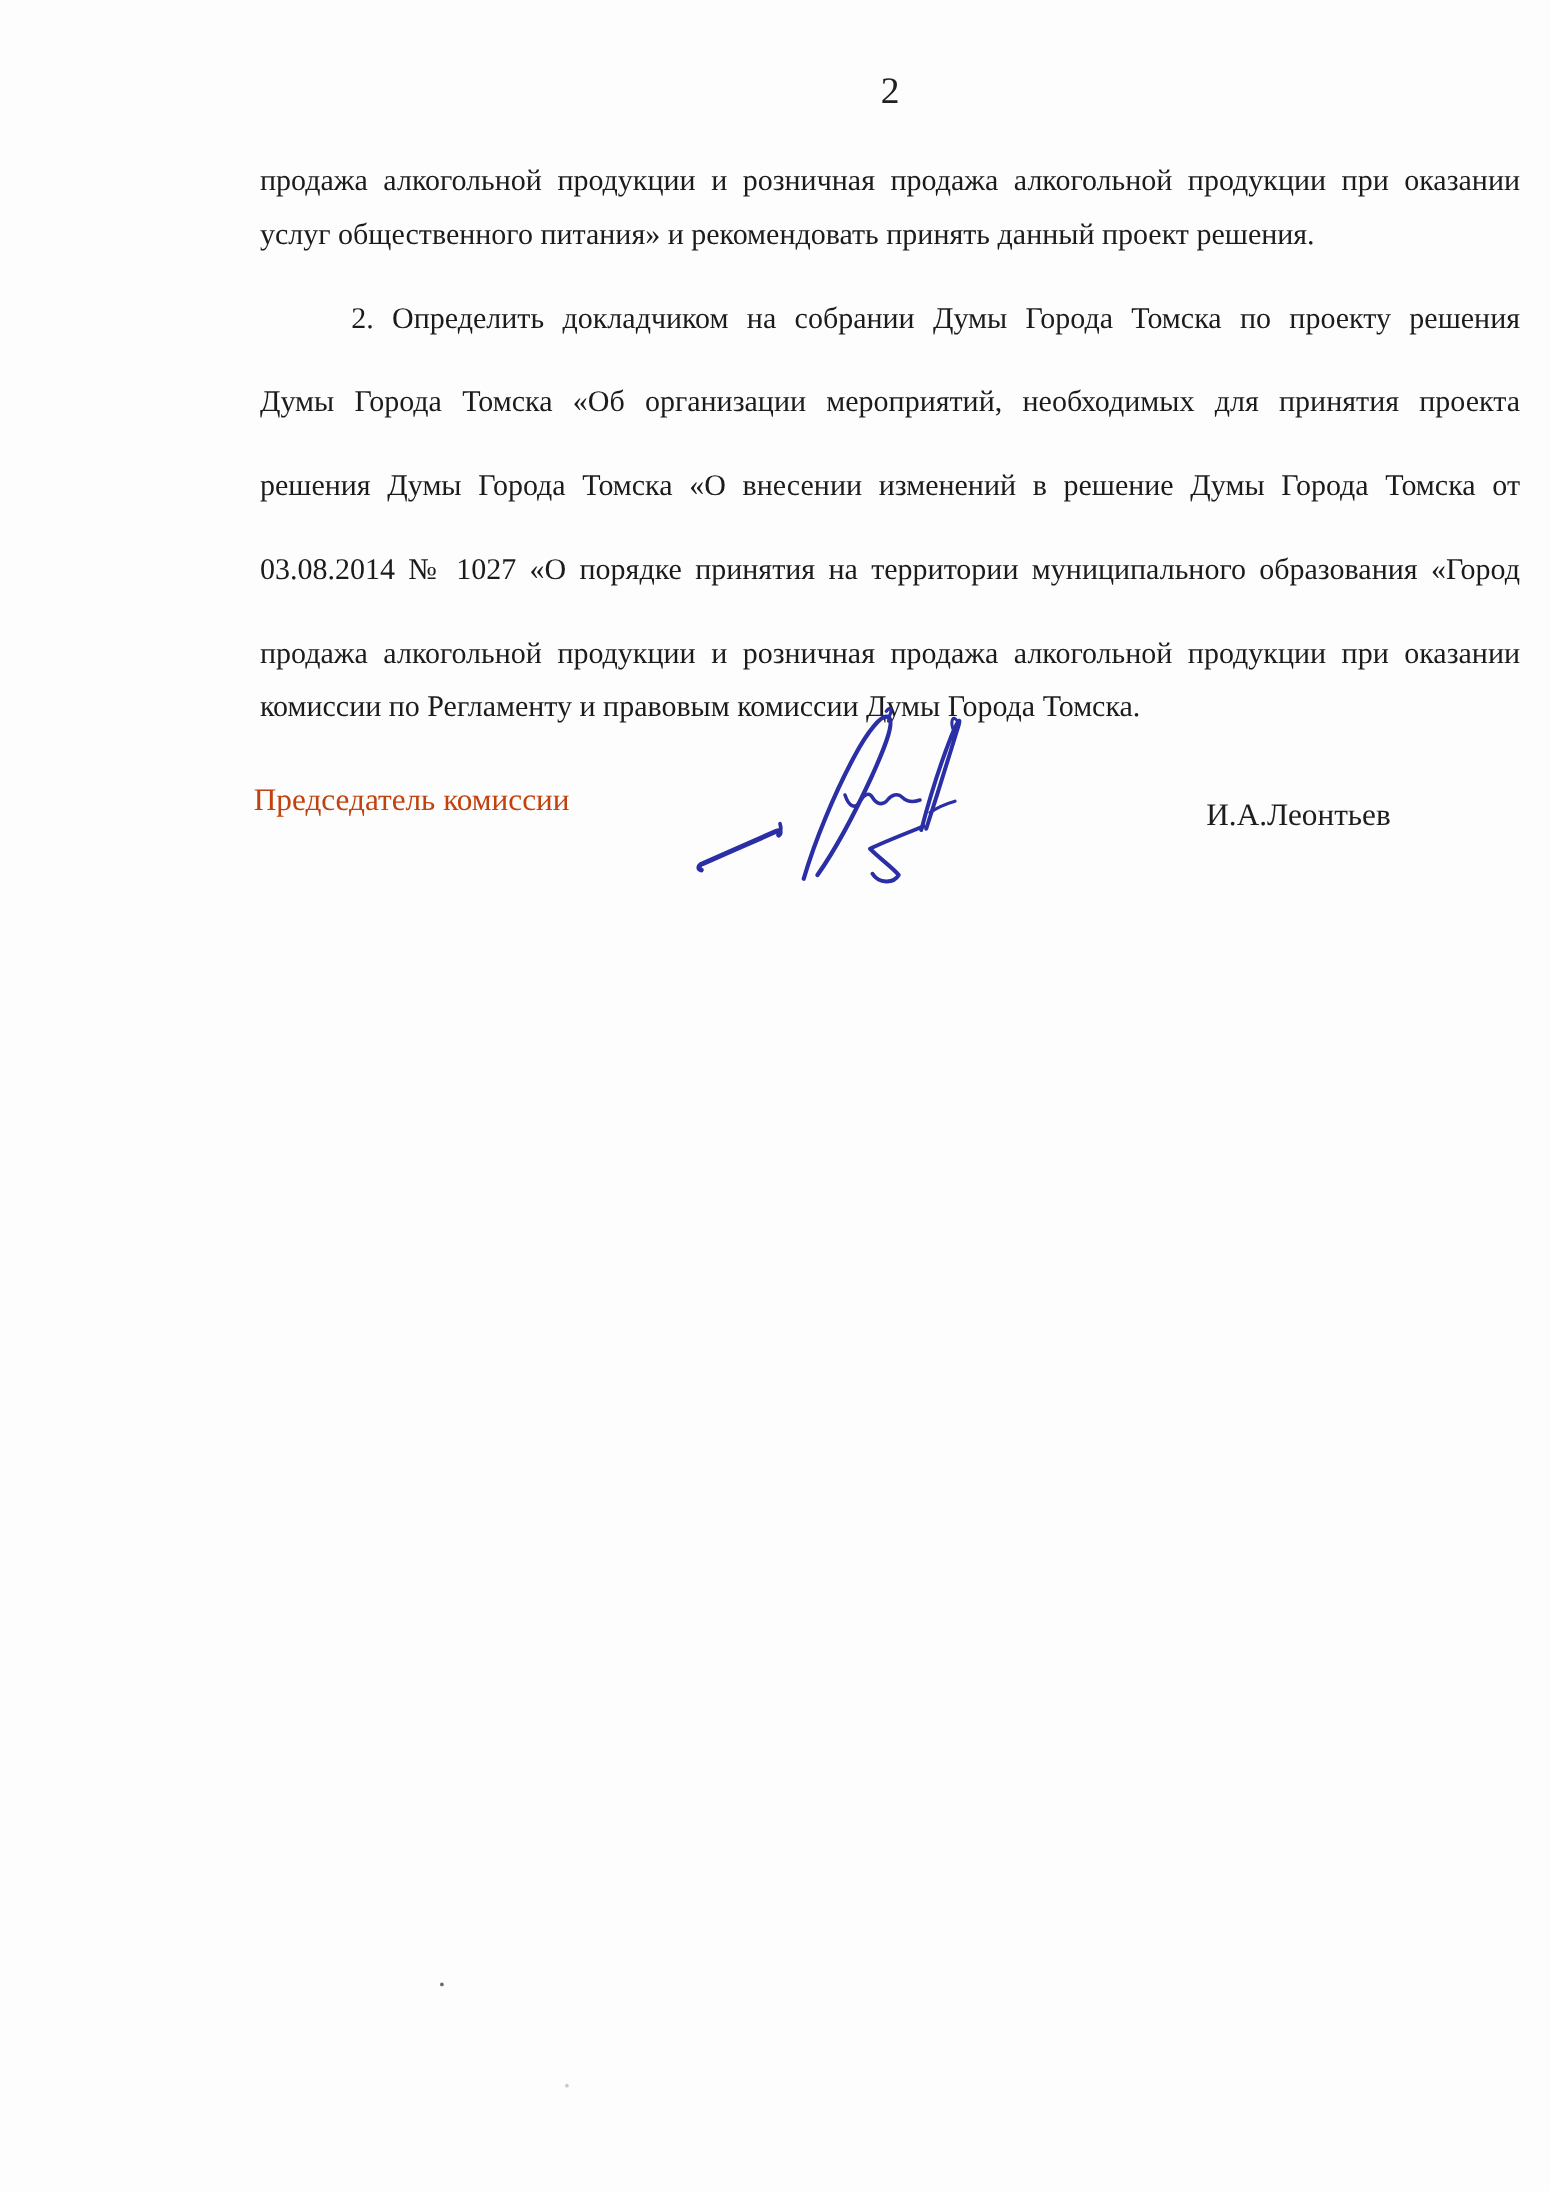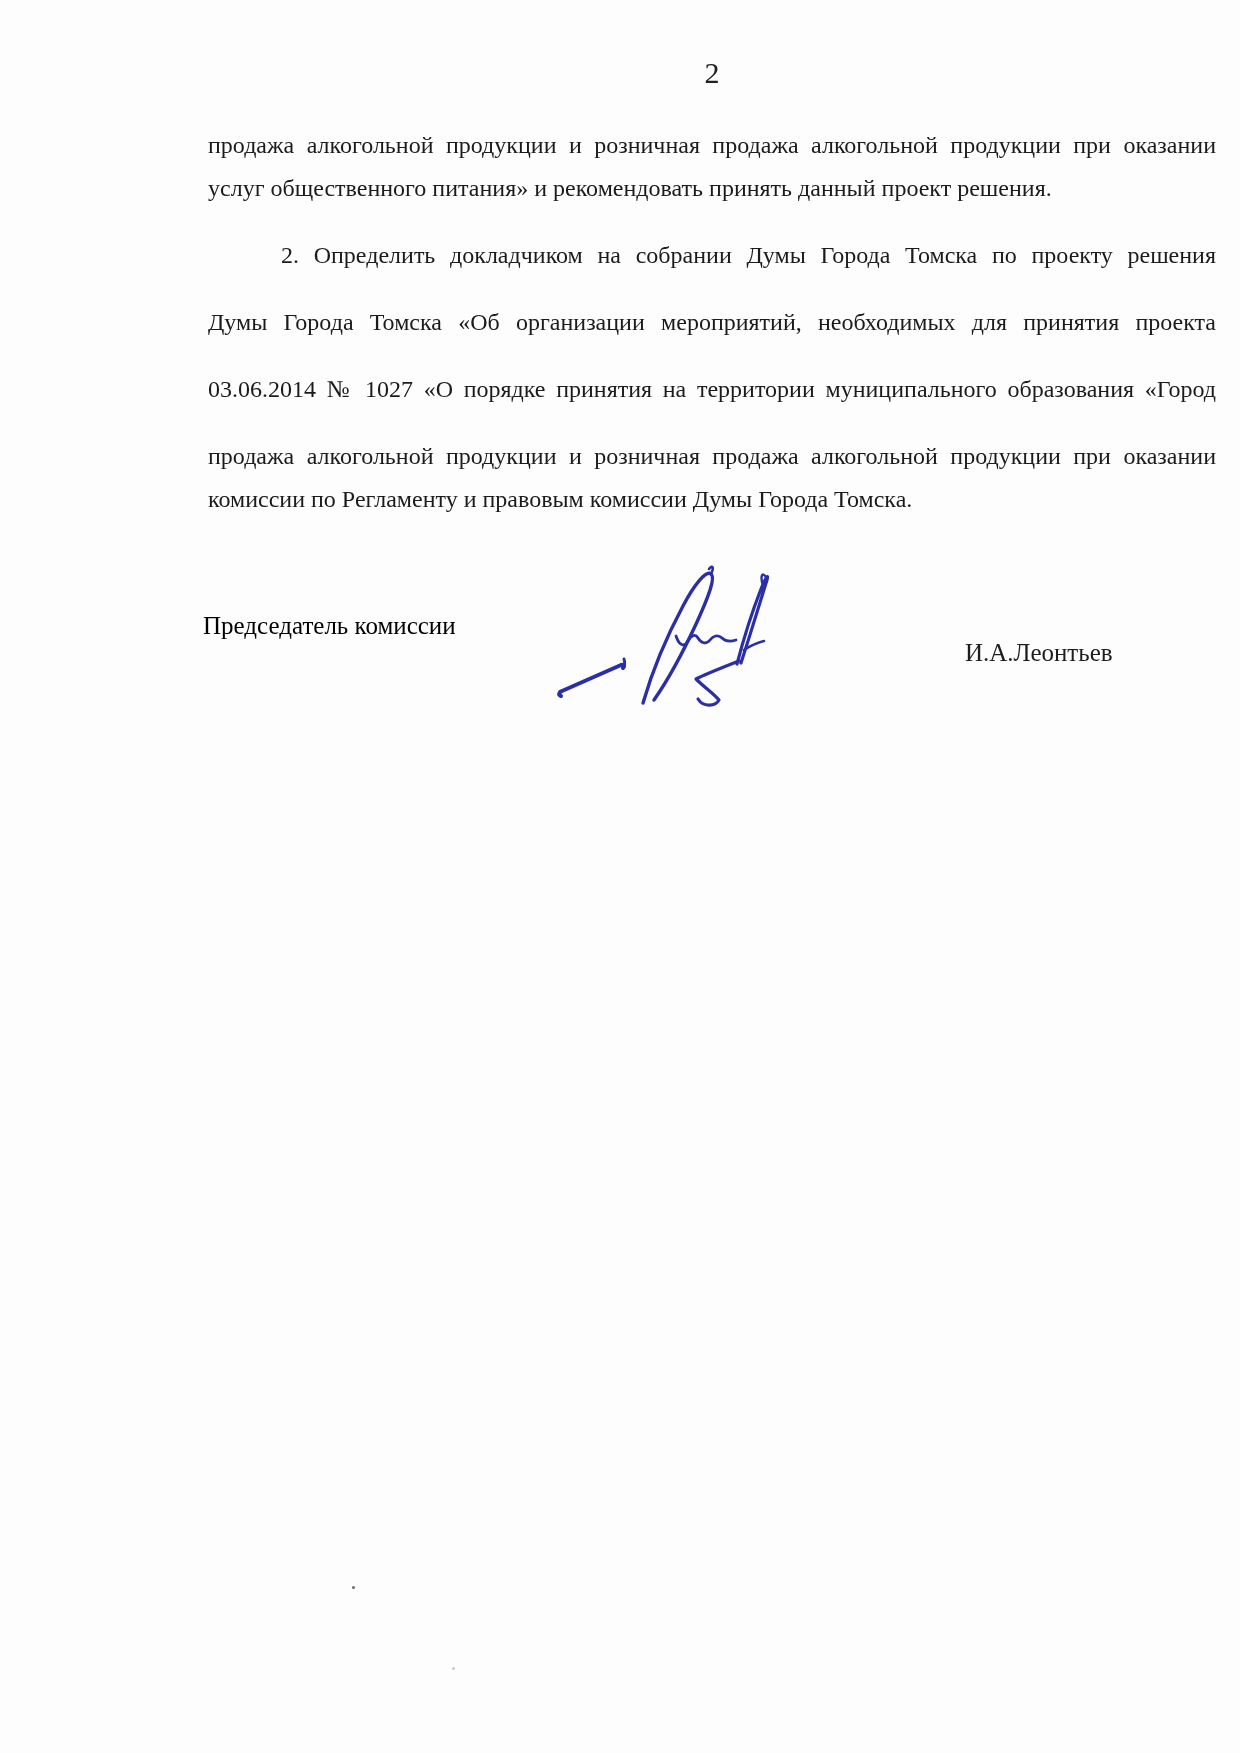--- a/index.html
+++ b/index.html
@@ -73,6 +73,7 @@
       <div class="line">услуг общественного питания» и рекомендовать принять данный проект решения.</div>
       <div class="line j ind">2. Определить докладчиком на собрании Думы Города Томска по проекту решения</div>
       <div class="line j">Думы Города Томска «Об организации мероприятий, необходимых для принятия проекта</div>
+      <div class="line j">решения Думы Города Томска «О внесении изменений в решение Думы Города Томска от</div>
       <div class="line j">03.06.2014 № 1027 «О порядке принятия на территории муниципального образования «Город</div>
       <div class="line j">продажа алкогольной продукции и розничная продажа алкогольной продукции при оказании</div>
       <div class="line">комиссии по Регламенту и правовым комиссии Думы Города Томска.</div>

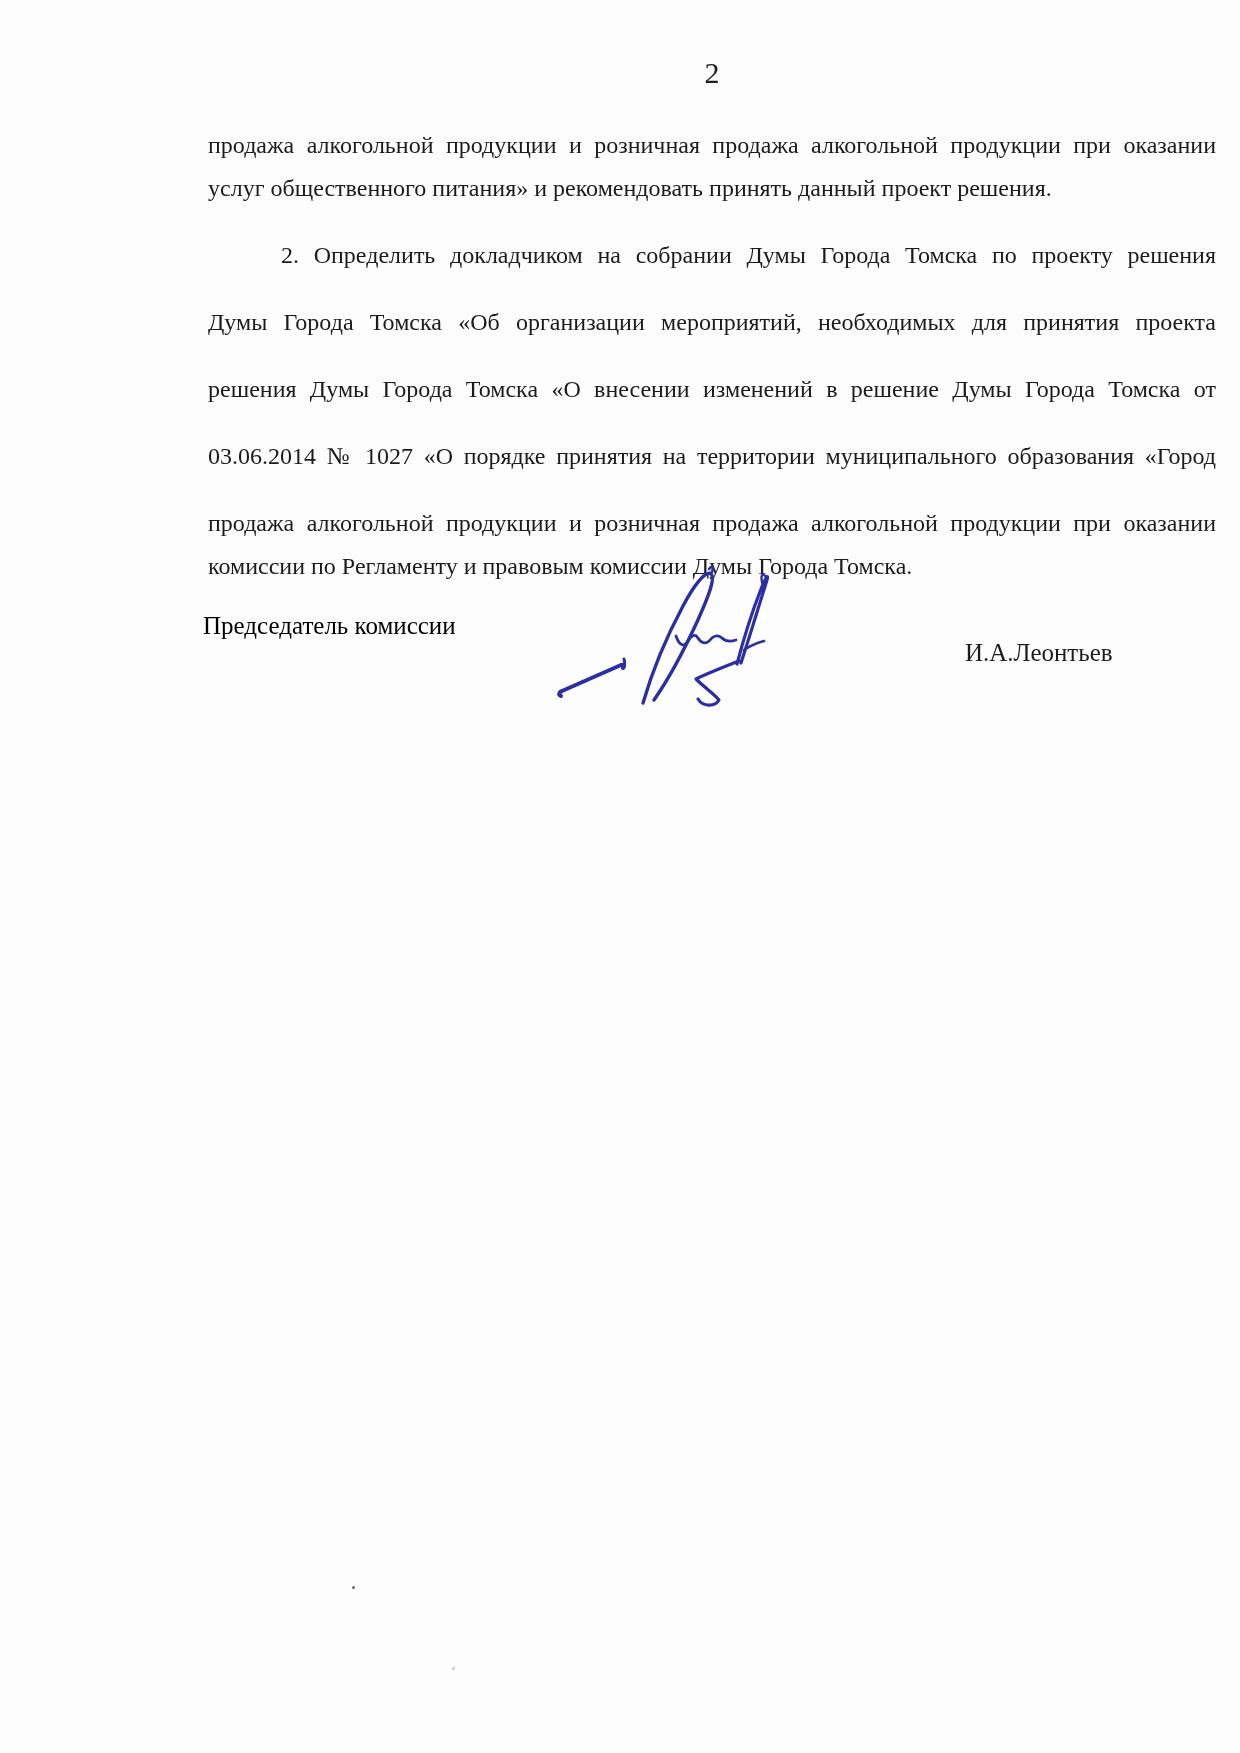--- a/index.html
+++ b/index.html
@@ -74,7 +74,7 @@
       <div class="line j ind">2. Определить докладчиком на собрании Думы Города Томска по проекту решения</div>
       <div class="line j">Думы Города Томска «Об организации мероприятий, необходимых для принятия проекта</div>
       <div class="line j">решения Думы Города Томска «О внесении изменений в решение Думы Города Томска от</div>
-      <div class="line j">03.06.2014 № 1027 «О порядке принятия на территории муниципального образования «Город</div>
+      <div class="line j">03.08.2014 № 1027 «О порядке принятия на территории муниципального образования «Город</div>
       <div class="line j">продажа алкогольной продукции и розничная продажа алкогольной продукции при оказании</div>
       <div class="line">комиссии по Регламенту и правовым комиссии Думы Города Томска.</div>
     </div>

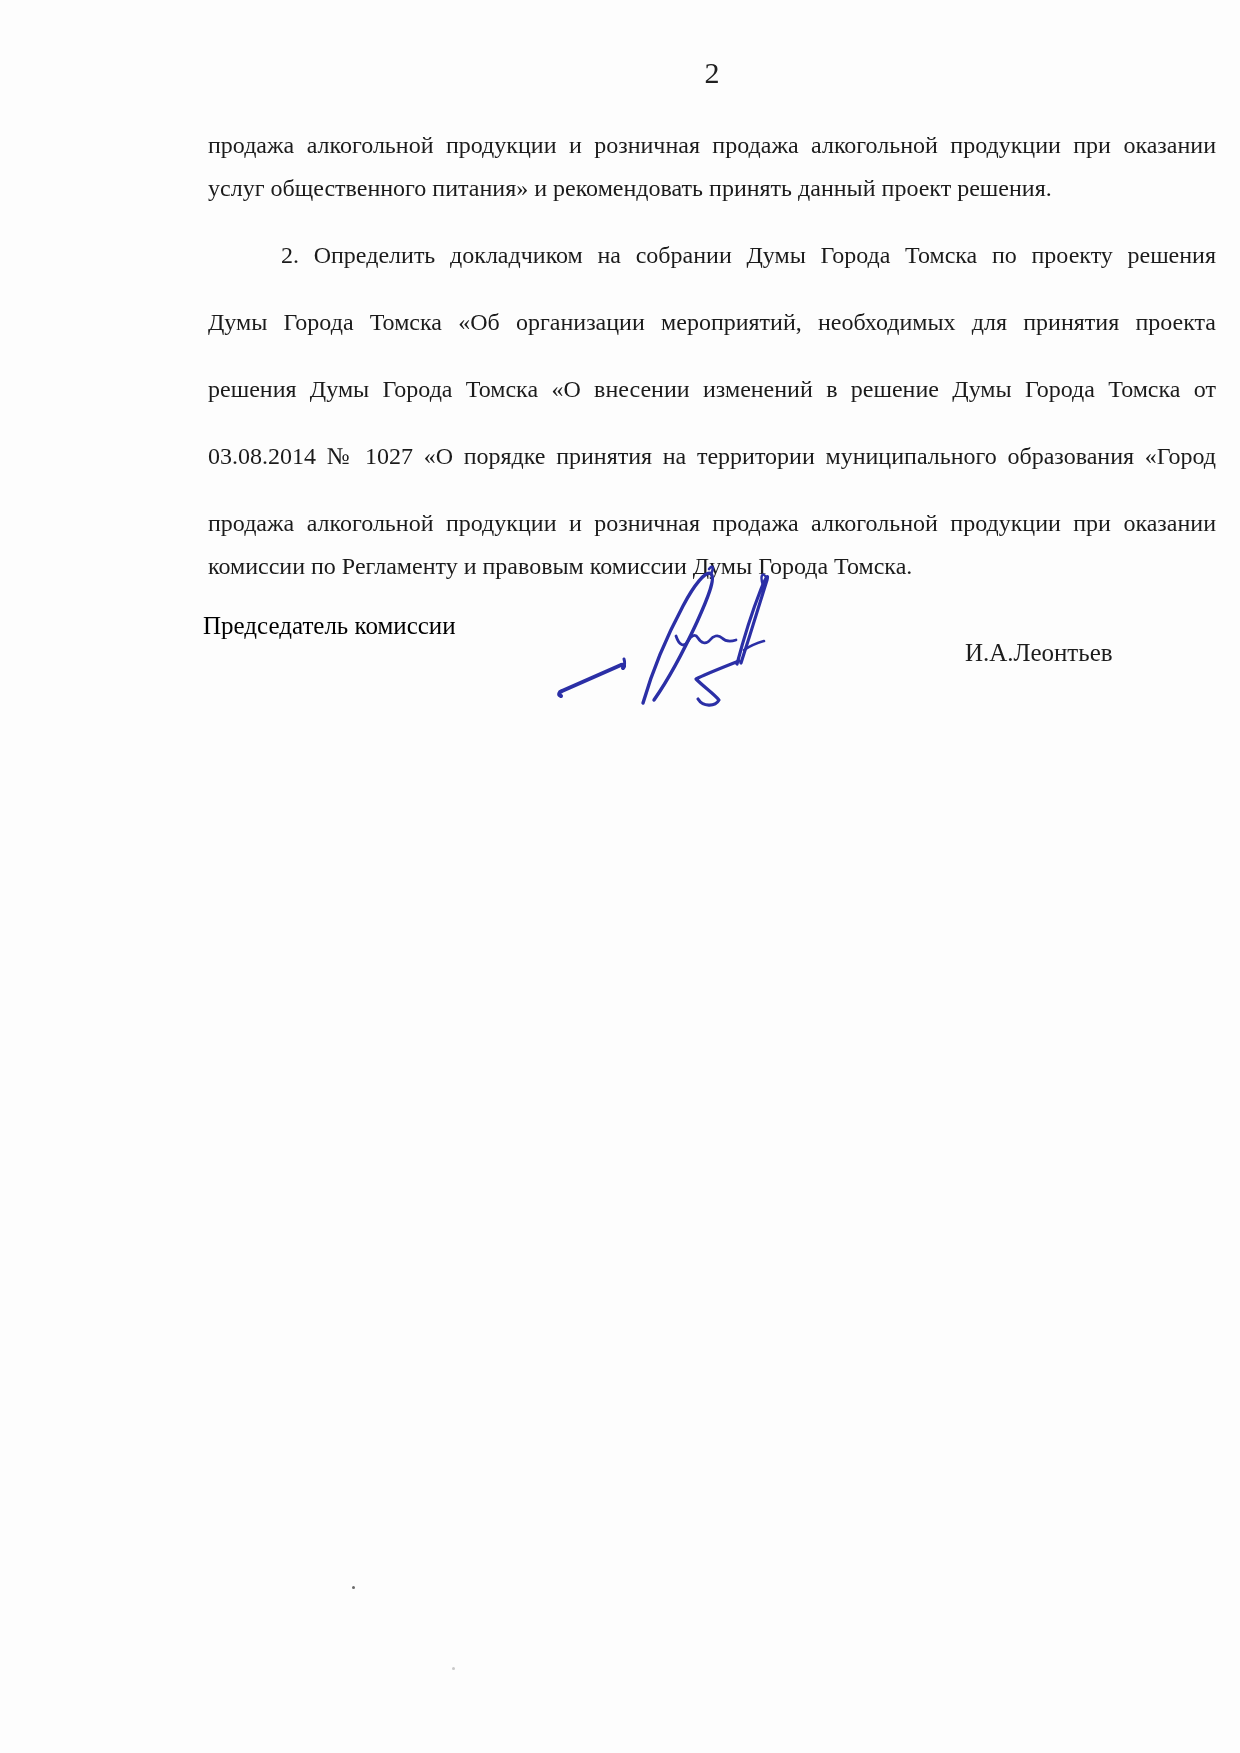--- a/index.html
+++ b/index.html
@@ -38,9 +38,9 @@
   .line.ind { text-indent:73px; }
   .sig-label {
     position:absolute;
-    top:612px; left:203px;
+    top:627px; left:203px;
     font-size:25px;
-    color:#000000;
+    color:#c2410c;
   }
   .sig-name {
     position:absolute;

